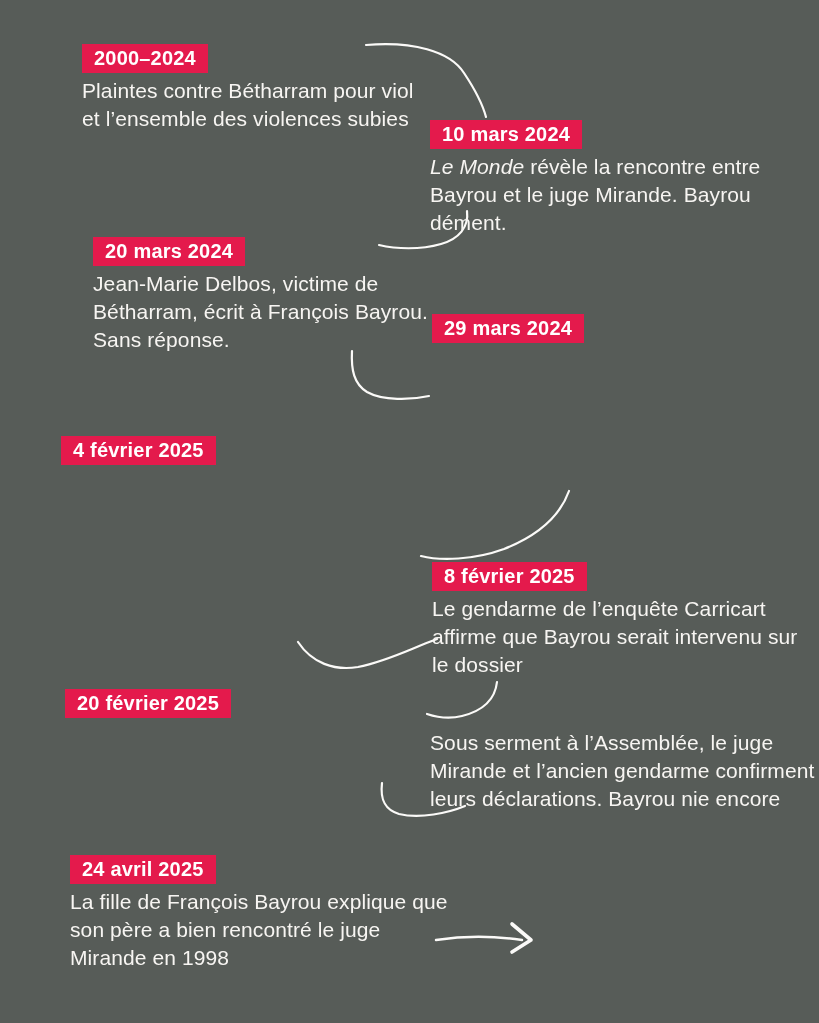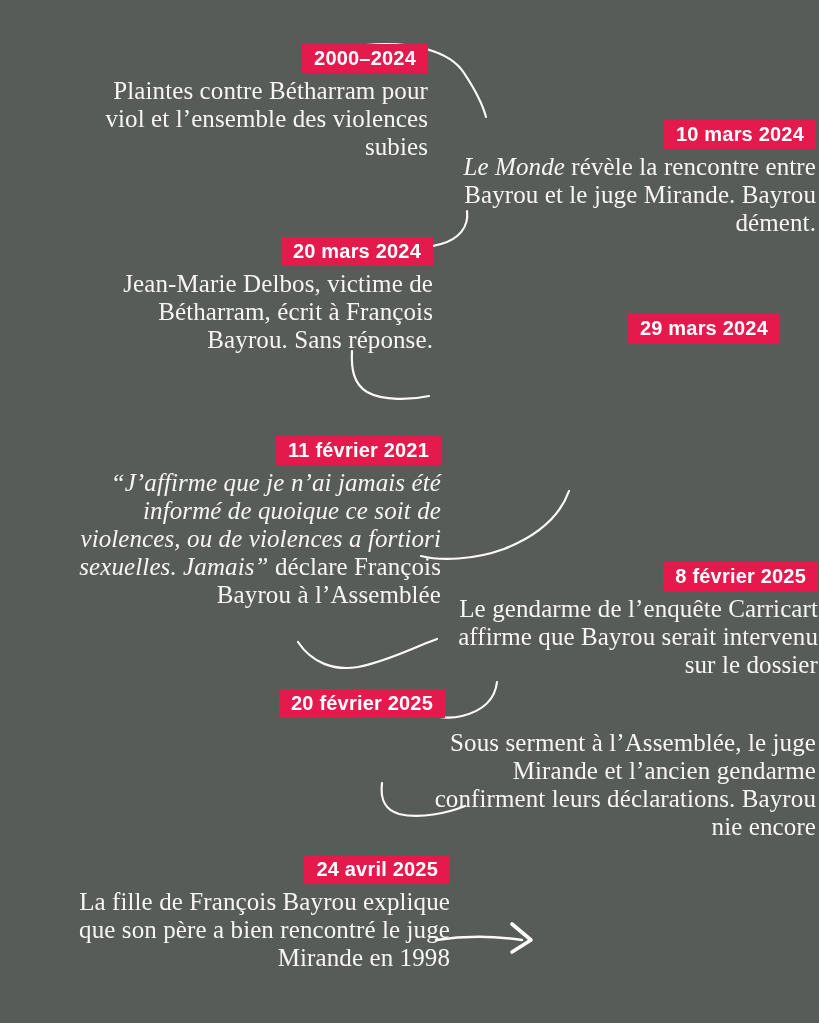--- a/index.html
+++ b/index.html
@@ -23,7 +23,7 @@
   }
   .entry {
     position: absolute;
-    text-align: right;
+    text-align: left;
     color: #f7f5f2;
   }
   .badge {

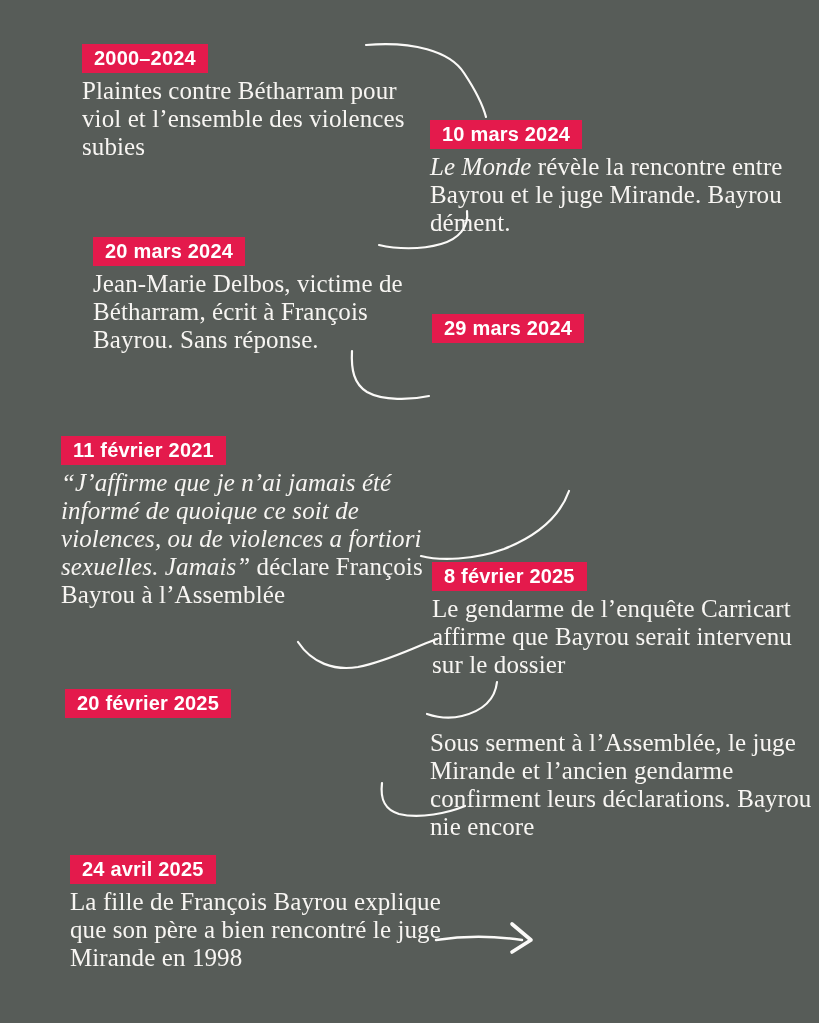--- a/index.html
+++ b/index.html
@@ -38,11 +38,10 @@
   }
   .body {
     margin: 4px 0 0 0;
-    font-size: 25px;
+    font-size: 21px;
     line-height: 28px;
     font-weight: 400;
     letter-spacing: 0.1px;
-    font-family: Liberation Serif, serif;
   }
   .it {
     font-style: italic;

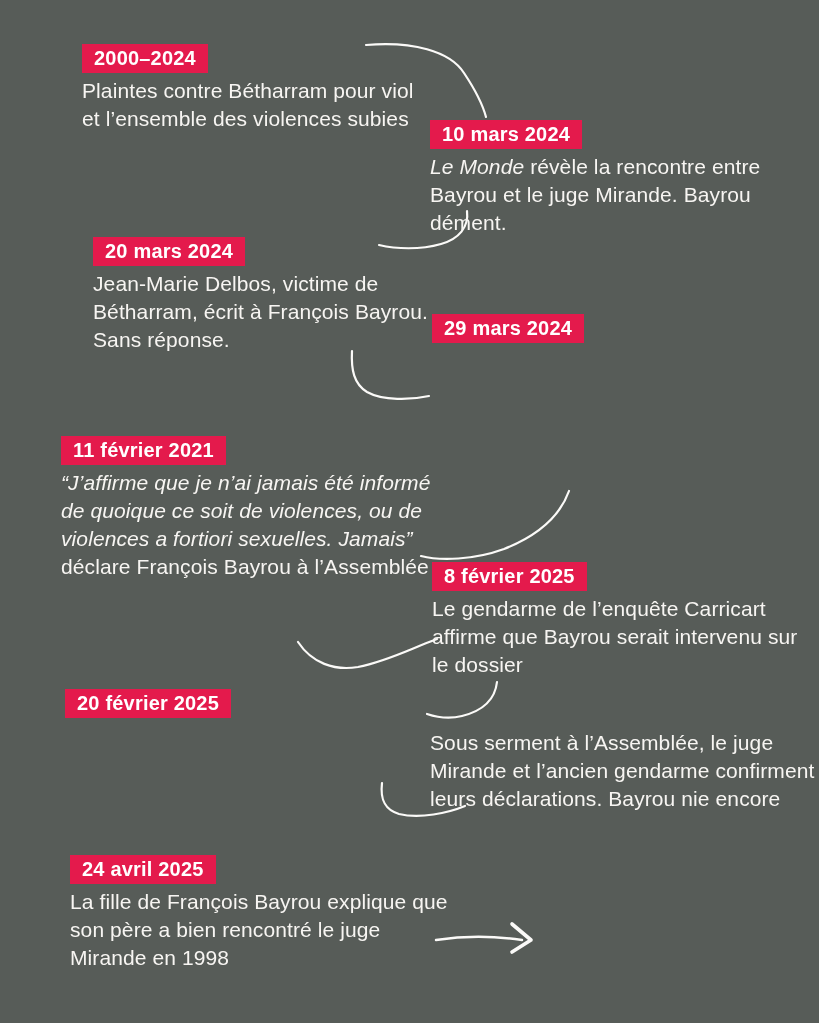--- a/index.html
+++ b/index.html
@@ -86,7 +86,7 @@
 </div>
 
 <div class="entry" style="left:61px; top:436px; width:380px">
-  <span class="badge">11 février 2021</span>
+  <span class="badge">4 février 2025</span>
   <p class="body"><span class="it">“J’affirme que je n’ai jamais été informé de quoique ce soit de violences, ou de violences a fortiori sexuelles. Jamais”</span><span> déclare François Bayrou à l’Assemblée</span></p>
 </div>
 

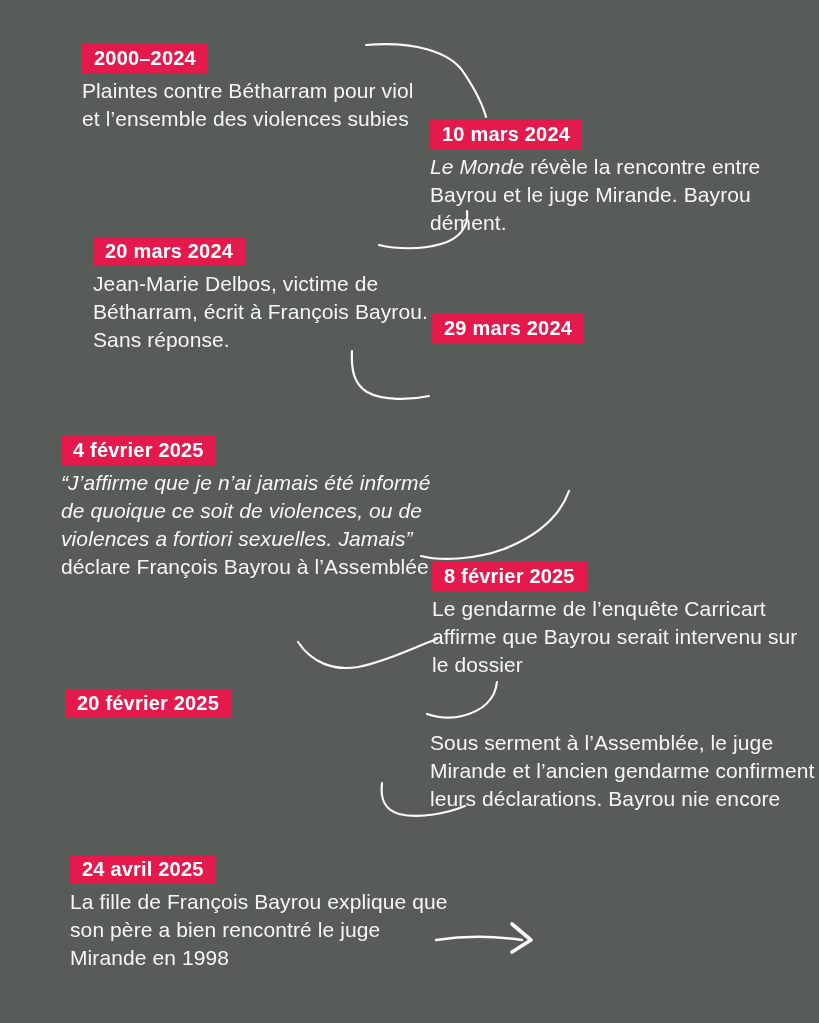--- a/index.html
+++ b/index.html
@@ -87,7 +87,6 @@
 
 <div class="entry" style="left:61px; top:436px; width:380px">
   <span class="badge">4 février 2025</span>
-  <p class="body"><span class="it">“J’affirme que je n’ai jamais été informé de quoique ce soit de violences, ou de violences a fortiori sexuelles. Jamais”</span><span> déclare François Bayrou à l’Assemblée</span></p>
 </div>
 
 <div class="entry" style="left:432px; top:562px; width:386px">

